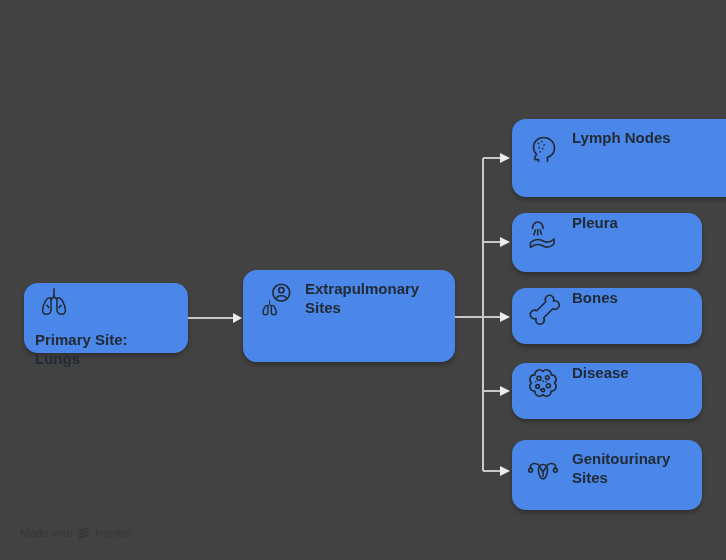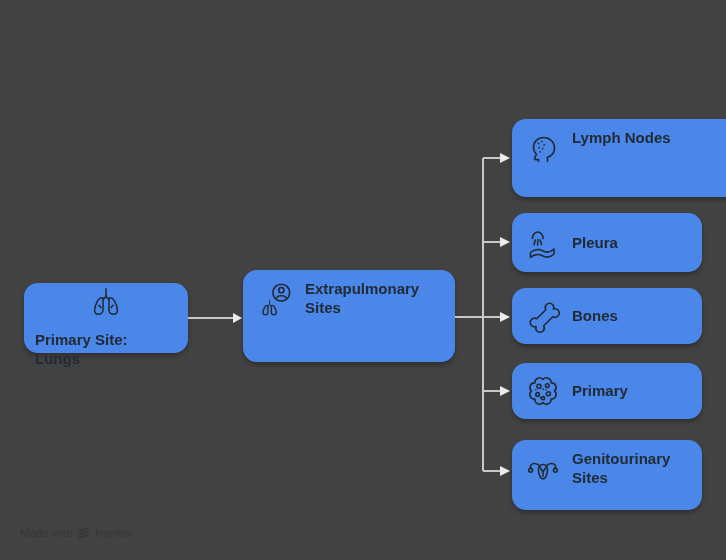--- a/index.html
+++ b/index.html
@@ -21,7 +21,7 @@
   }
   .node{
     position:absolute; background:var(--node-fill); border-radius:14px;
-    display:flex; align-items:center; gap:9px;
+    display:flex; gap:9px;
     padding:0 12px 0 11px; color:var(--node-text);
     box-shadow:0 3px 4px rgba(0,0,0,.28);
   }

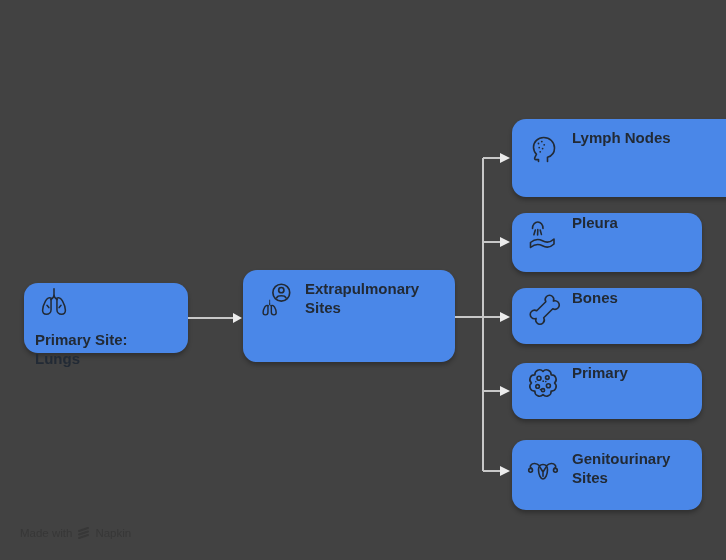--- a/index.html
+++ b/index.html
@@ -132,7 +132,7 @@
         <circle class="fdot" cx="12.8" cy="18.8" r="0.8"></circle>
       </svg>
     </span>
-    <span class="label">Primary</span>
+    <span class="label">Disease</span>
   </div>
 
   <div class="node n-genito top-align">

